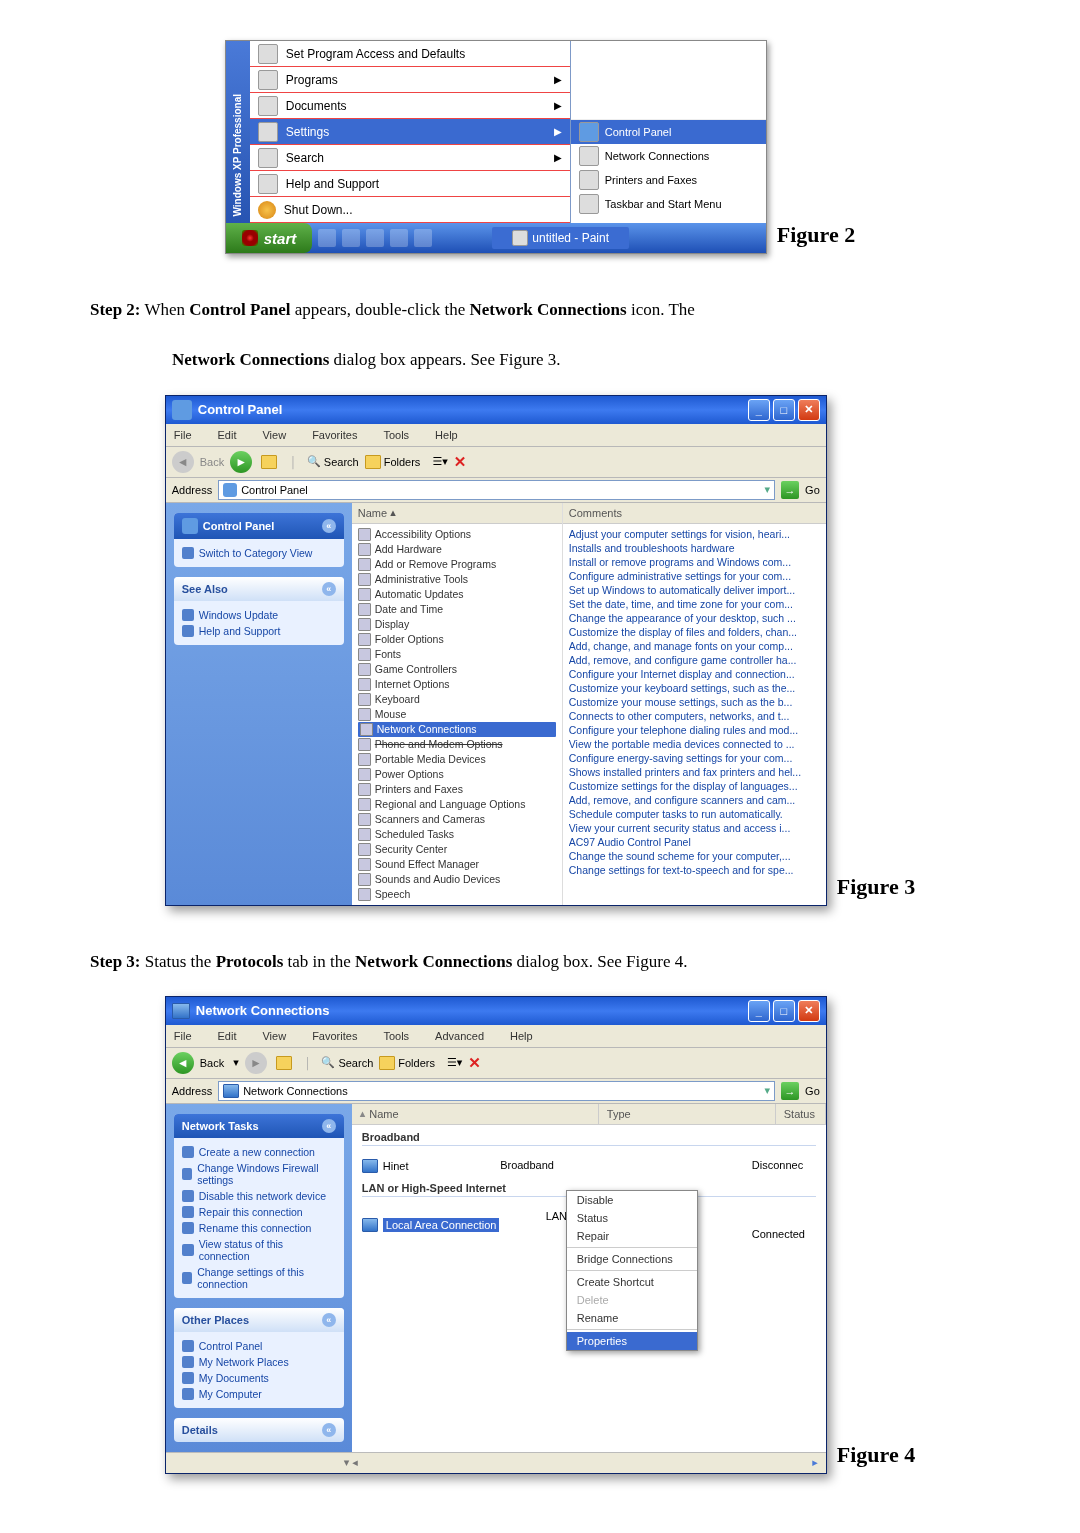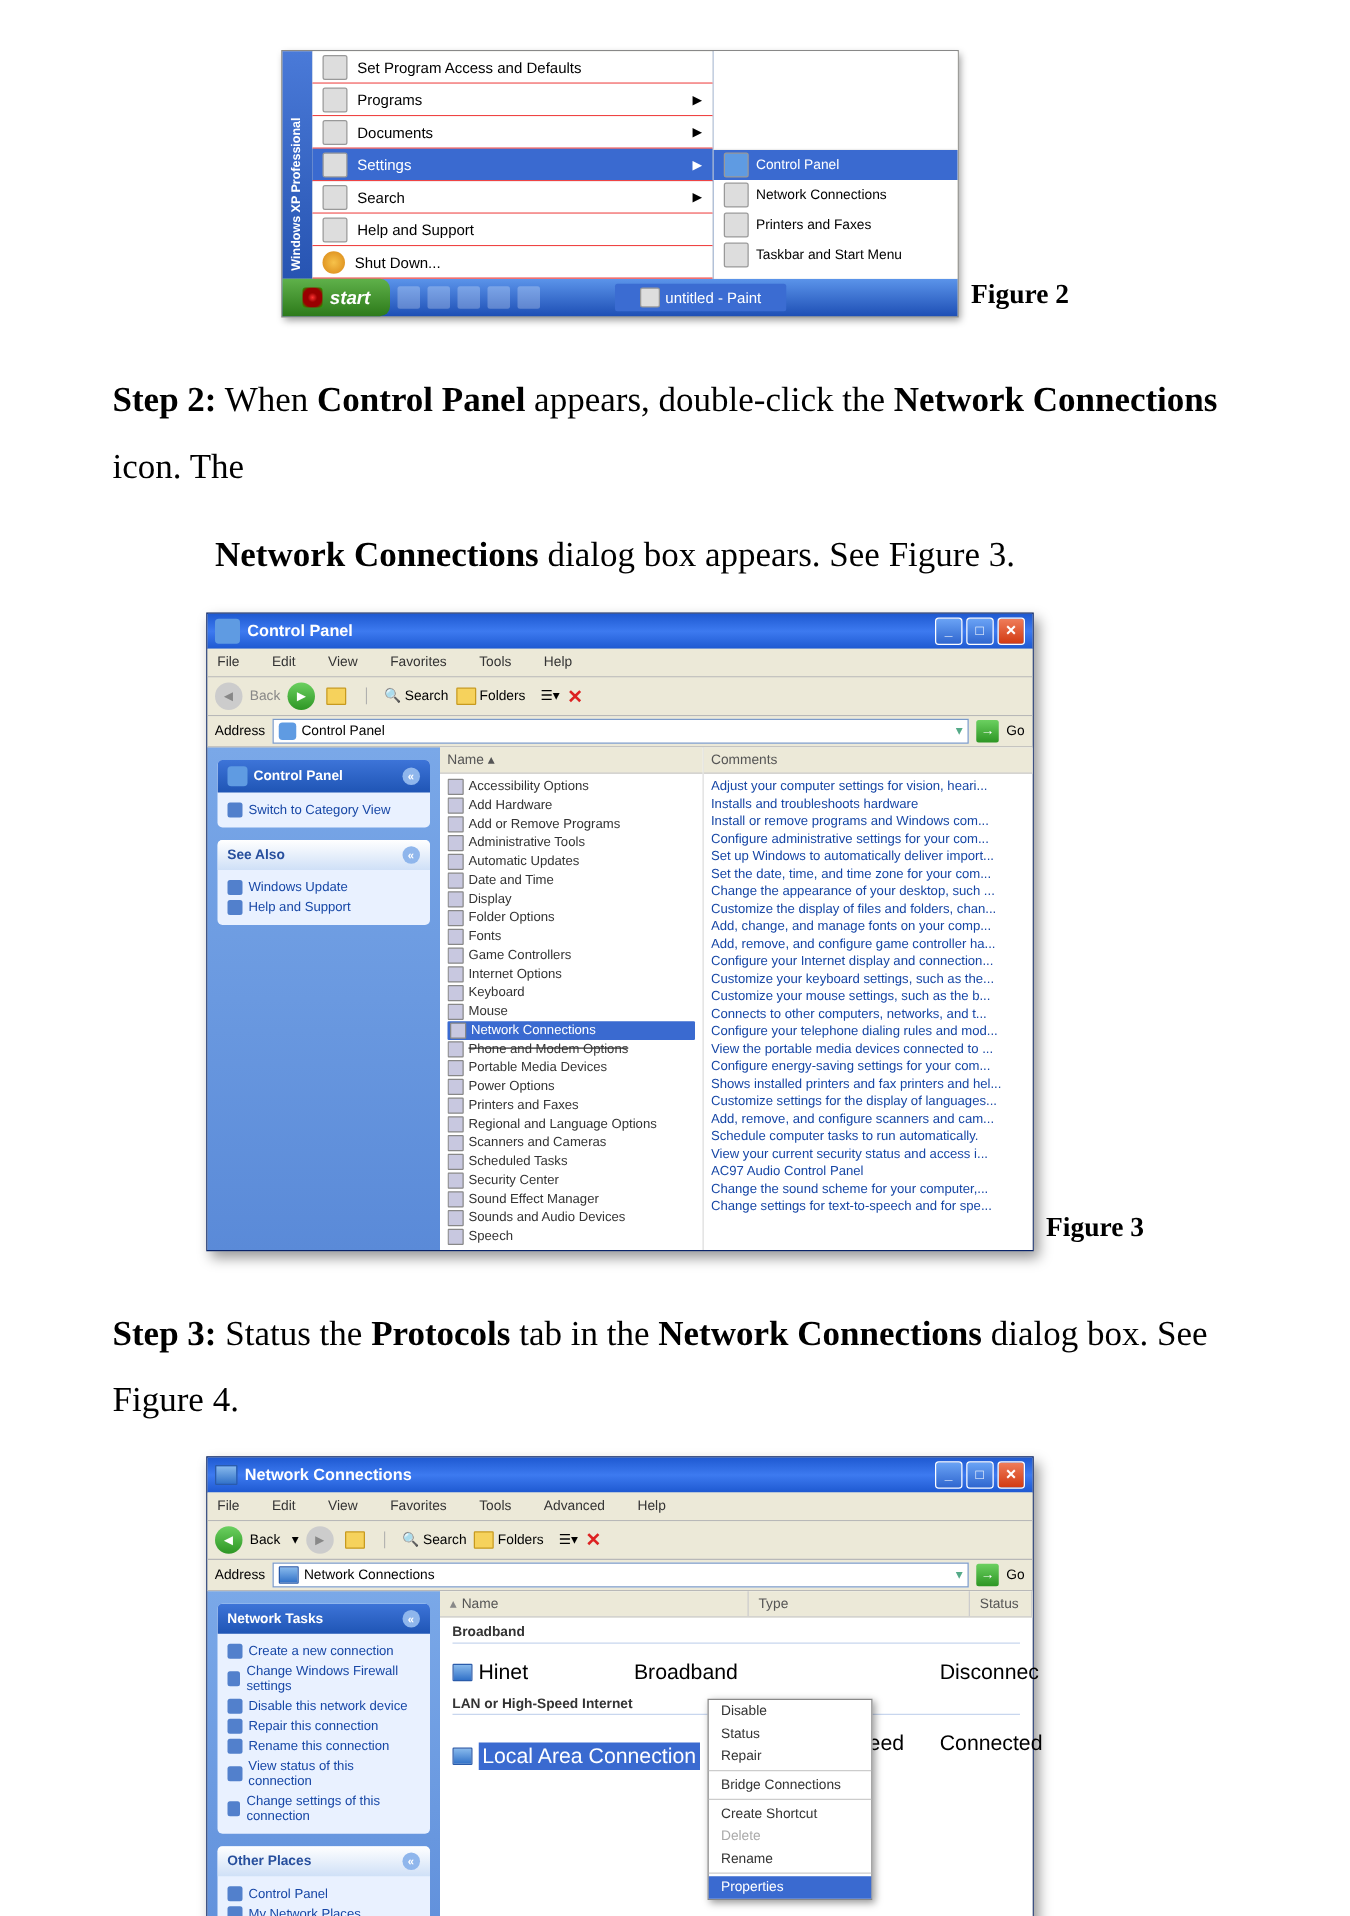--- a/index.html
+++ b/index.html
@@ -4,7 +4,7 @@
 <style>
   body { margin:0; font-family:"Times New Roman", serif; background:#fff; width:1080px; }
   .page { padding:40px 90px 30px 90px; }
-  .step-text { font-size:28px; line-height:1.9; margin-bottom:18px; }
+  .step-text { font-size:17px; line-height:1.9; margin-bottom:18px; }
   .step-indent { margin-left:82px; }
   .bold { font-weight:bold; }
   .figure-wrap { display:flex; justify-content:center; align-items:flex-end; margin-bottom:40px; }

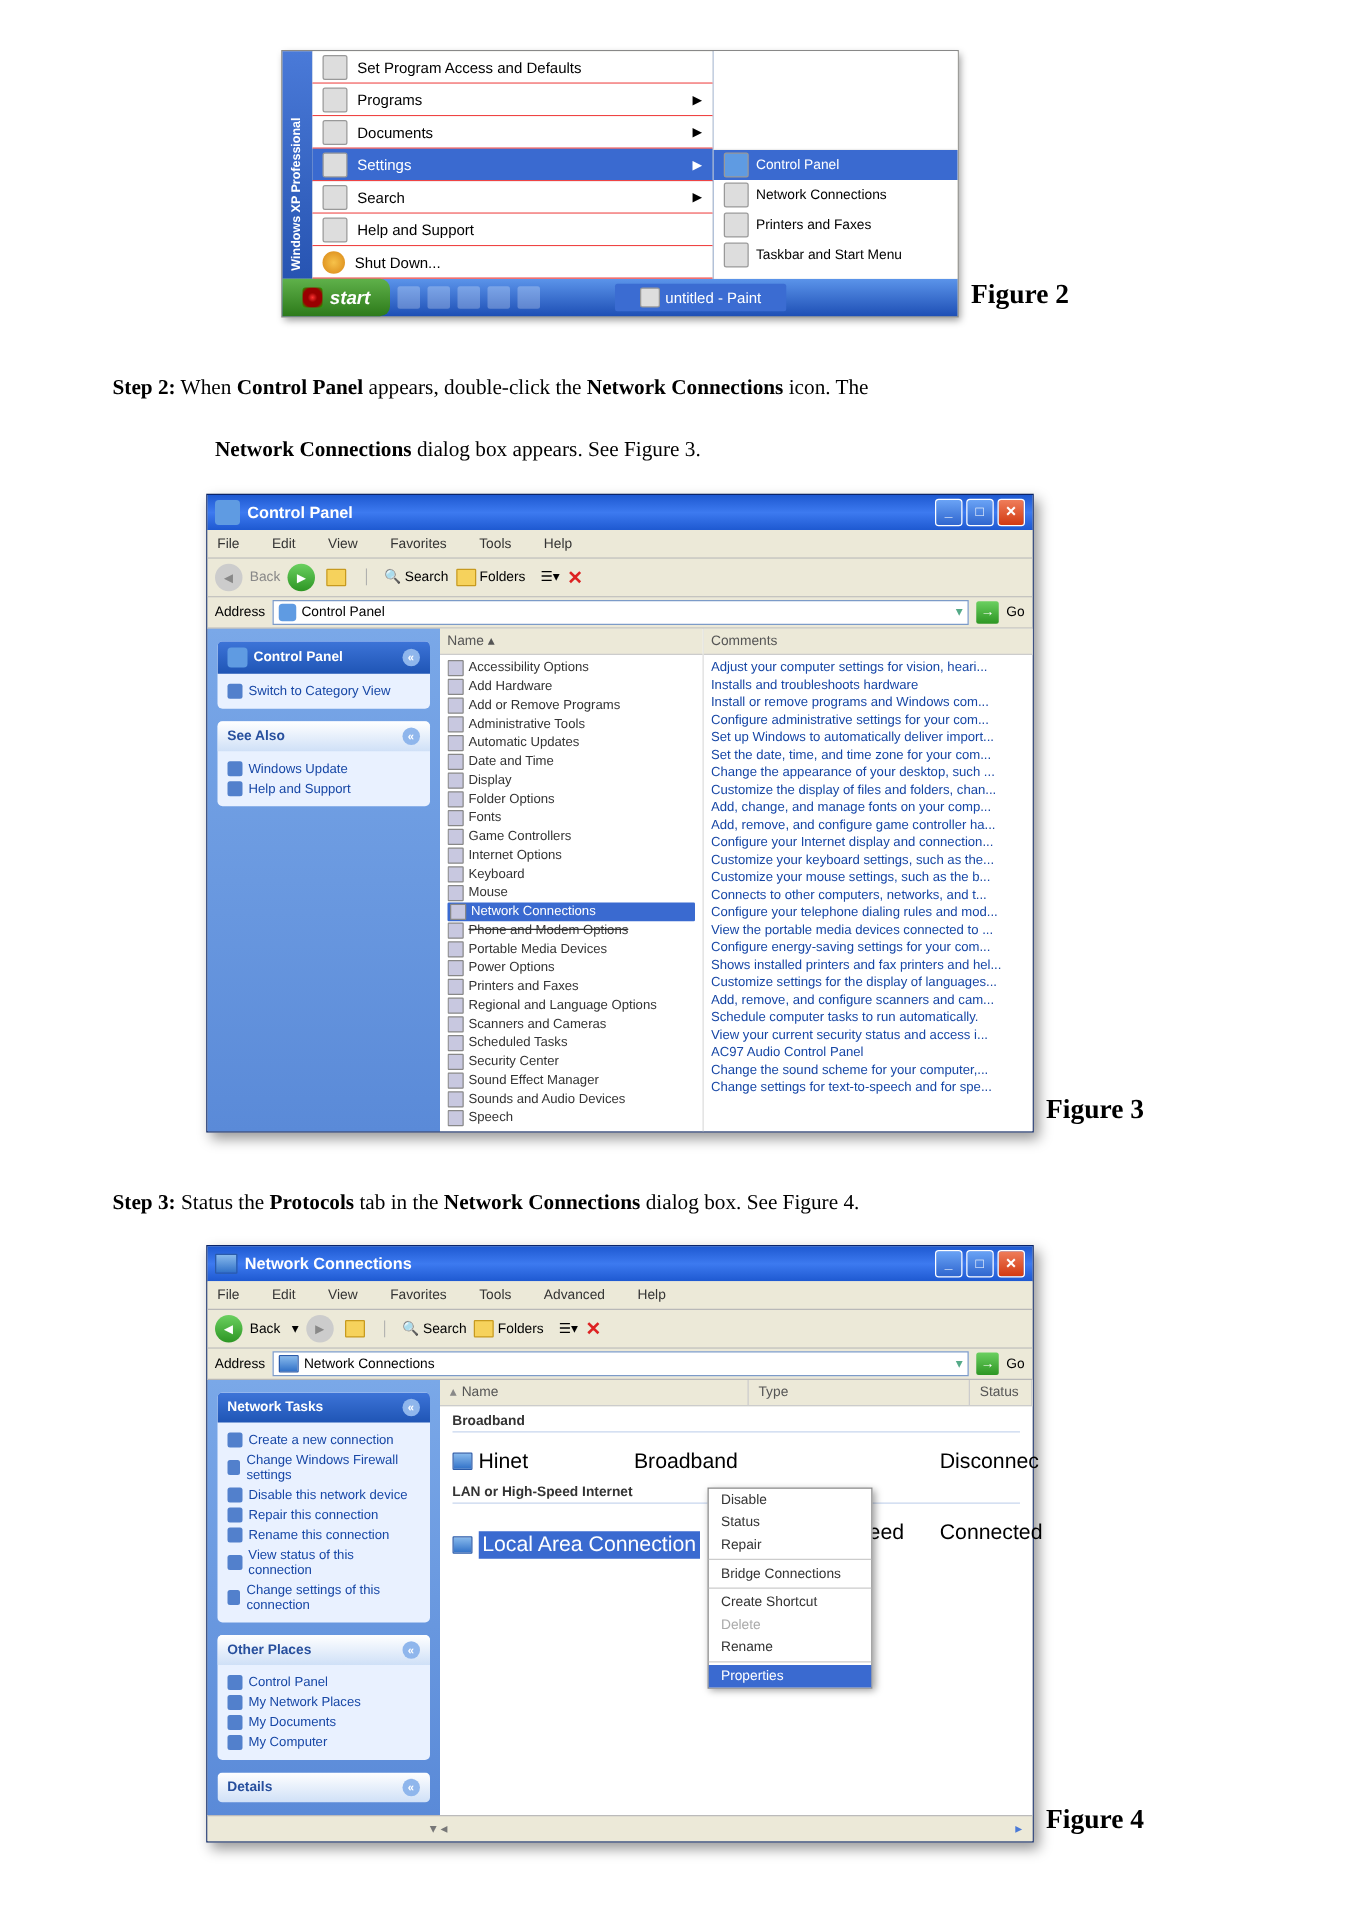--- a/index.html
+++ b/index.html
@@ -70,7 +70,7 @@
   .fig4-cols > div { padding:0 8px; display:flex; align-items:center; border-right:1px solid #ccc; }
   .fig4-grp { padding:6px 10px; }
   .fig4-grp-title { font-weight:bold; color:#333; border-bottom:1px solid #c8d6ee; padding-bottom:2px; margin-bottom:4px; }
-  .fig4-rows { display:flex; justify-content:space-between; font-size:17px; padding:3px 10px; }
+  .fig4-rows { display:flex; justify-content:space-between; font-size:11px; padding:3px 10px; }
   .fig4-rows .nm { display:flex; align-items:center; gap:5px; }
   .fig4-rows.sel .nm span.lbl { background:#3a6ad0; color:#fff; padding:1px 3px; }
   .net-ico { width:14px; height:12px; background:linear-gradient(#87b9ec,#3272c8); border:1px solid #2a5baa; border-radius:1px; }

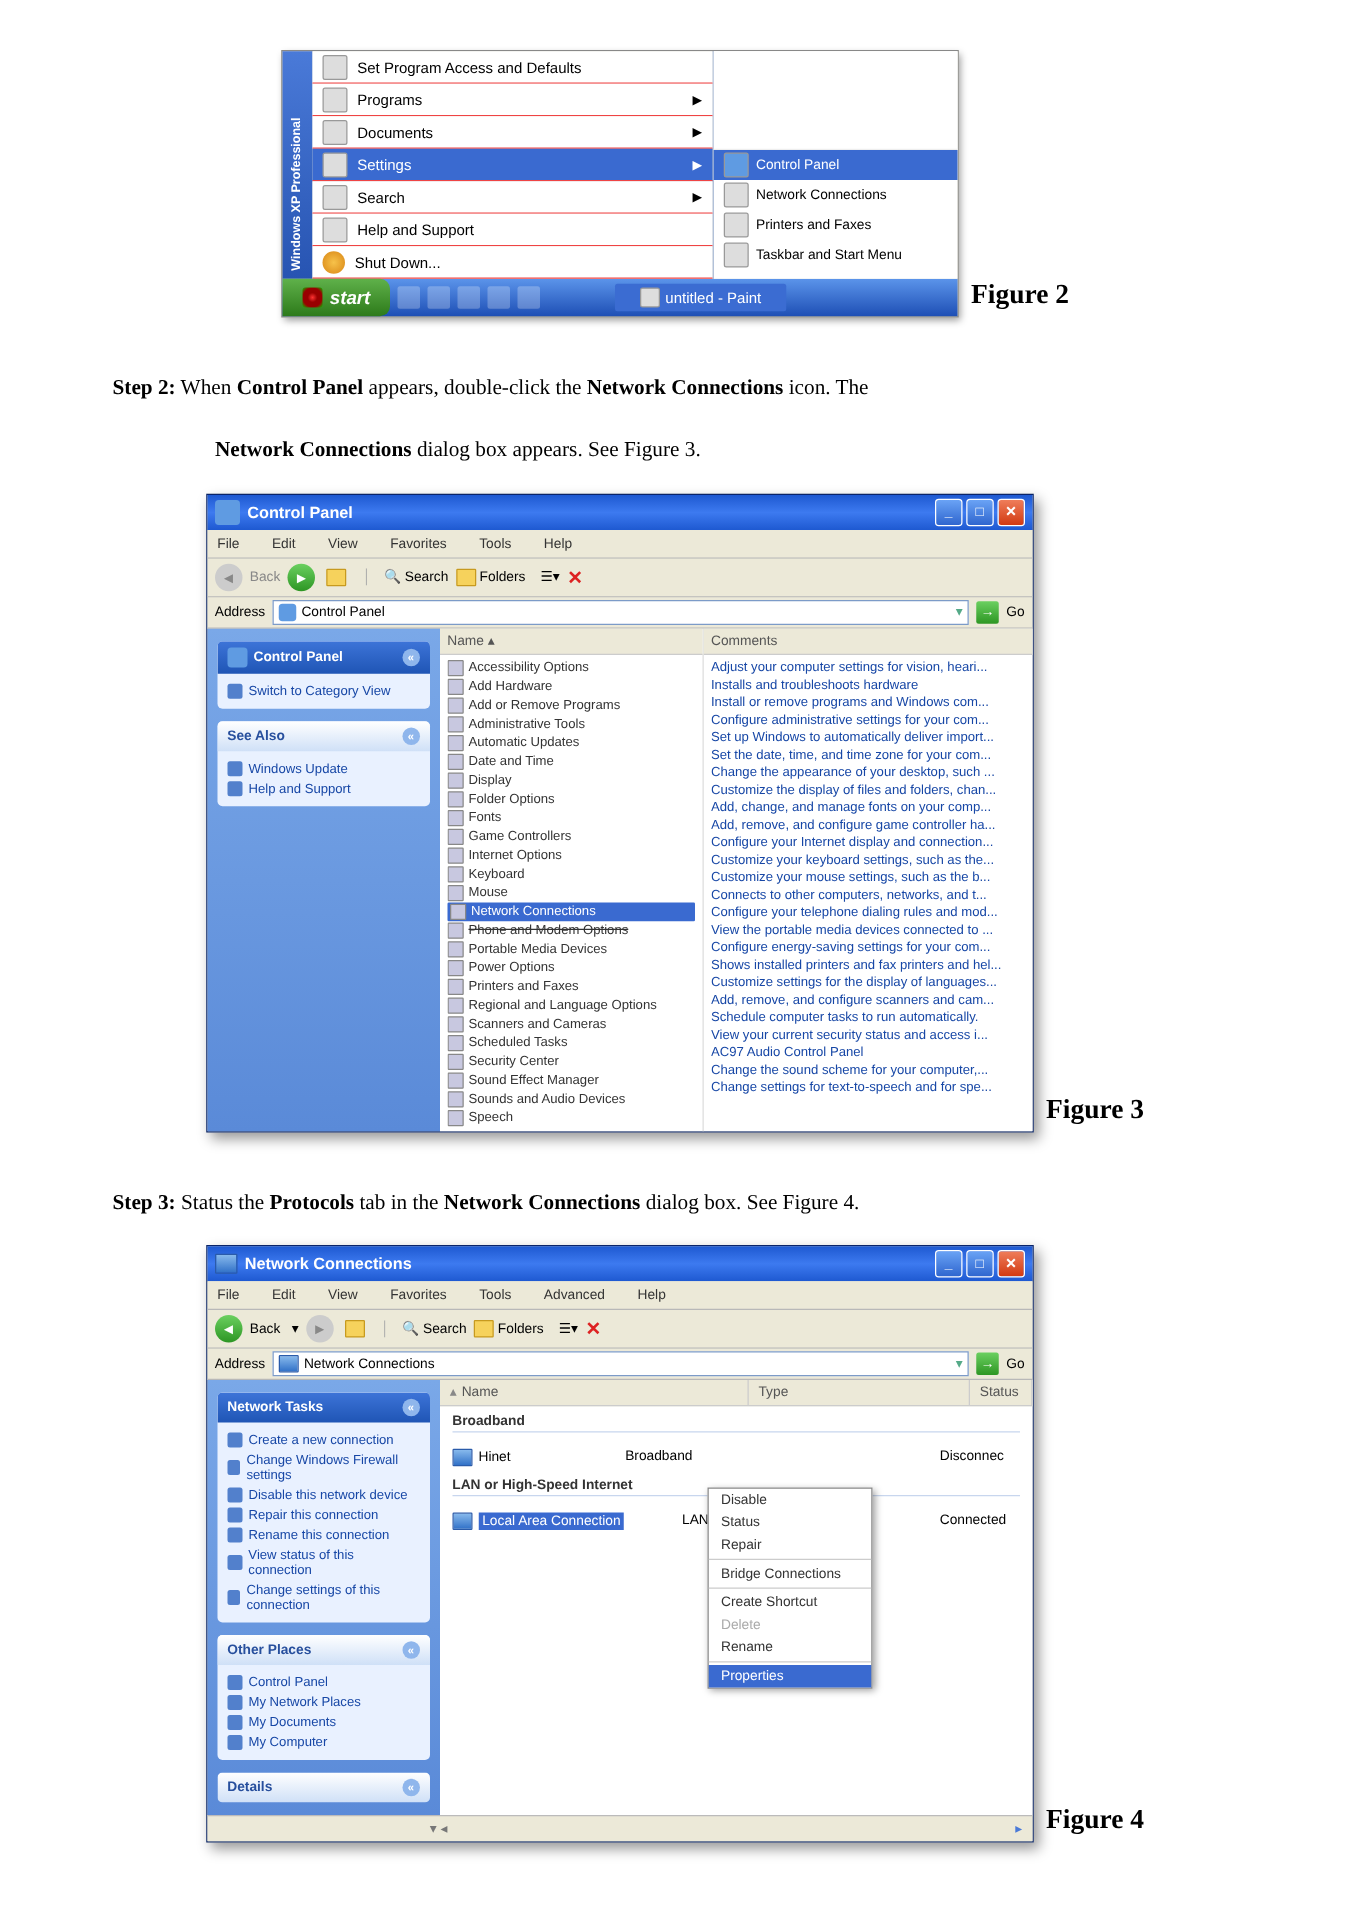--- a/index.html
+++ b/index.html
@@ -546,7 +546,7 @@
                 <span class="lbl">Local Area Connection</span>
               </div>
             <div style="width:160px;">LAN or High-Speed Internet</div>
-            <div style="width:64px;text-align:left;">Connected</div>
+            <div style="width:64px;text-align:left;margin-top:18px;">Connected</div>
           </div>
 
           <div class="ctx-menu" id="fig4-ctx">

